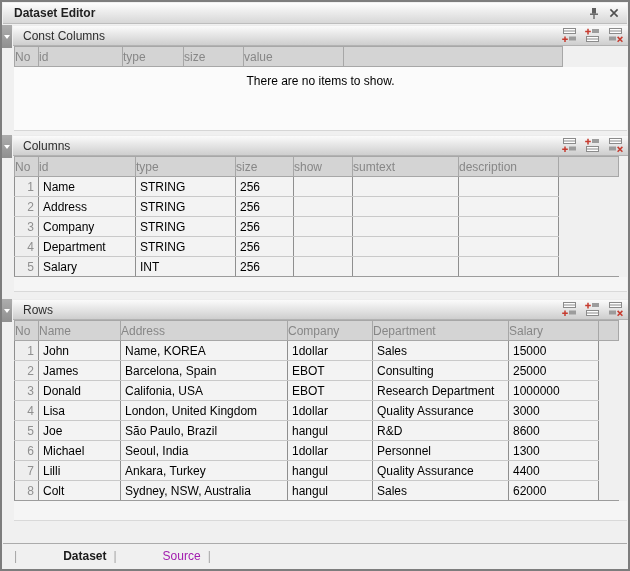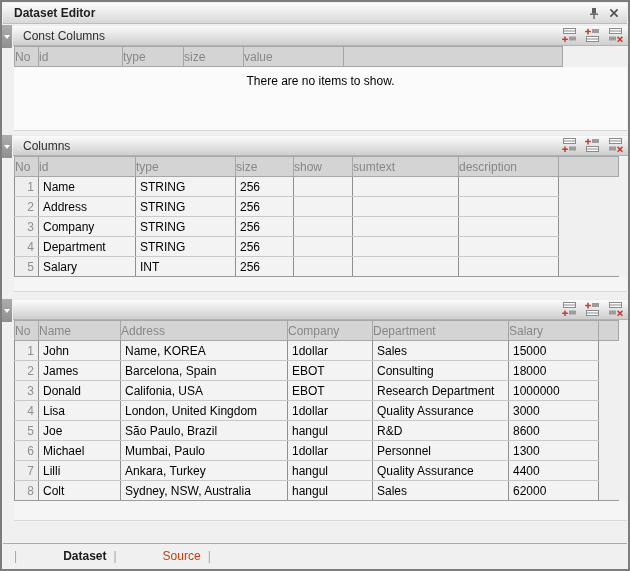--- a/index.html
+++ b/index.html
@@ -279,6 +279,7 @@
       <span class="tri"></span>
     </div>
     <div class="sec-bar">
+      <span class="sec-title">Rows</span>
       <span class="toolbar">
         <span class="tool-btn">
           <svg width="17" height="15" viewBox="0 0 17 15">

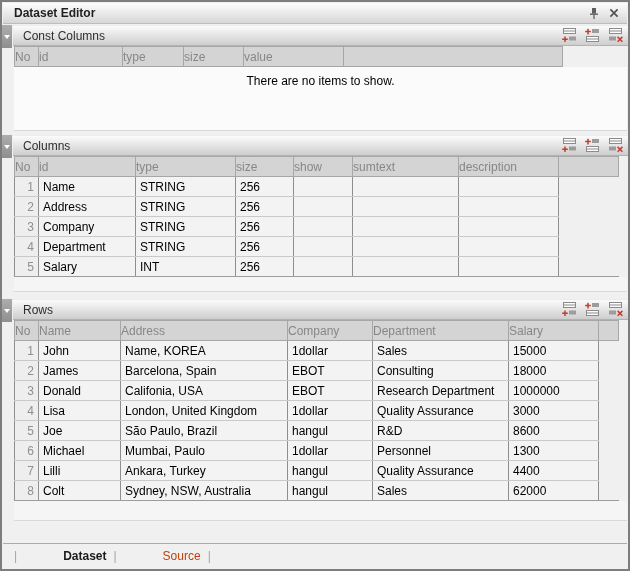--- a/index.html
+++ b/index.html
@@ -342,7 +342,7 @@
         <td>Barcelona, Spain</td>
         <td>EBOT</td>
         <td>Consulting</td>
-        <td>18000</td>
+        <td>25000</td>
         <td class="filler"></td>
       </tr>
       <tr>

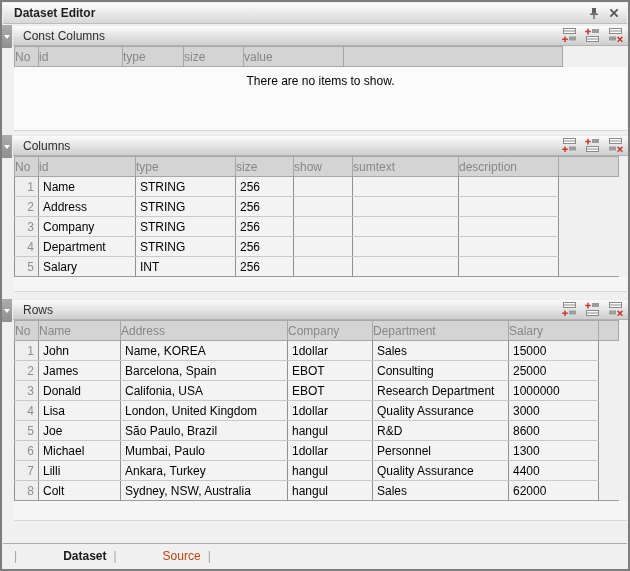--- a/index.html
+++ b/index.html
@@ -375,7 +375,7 @@
       <tr>
         <td class="no">6</td>
         <td>Michael</td>
-        <td>Mumbai, Paulo</td>
+        <td>Seoul, India</td>
         <td>1dollar</td>
         <td>Personnel</td>
         <td>1300</td>

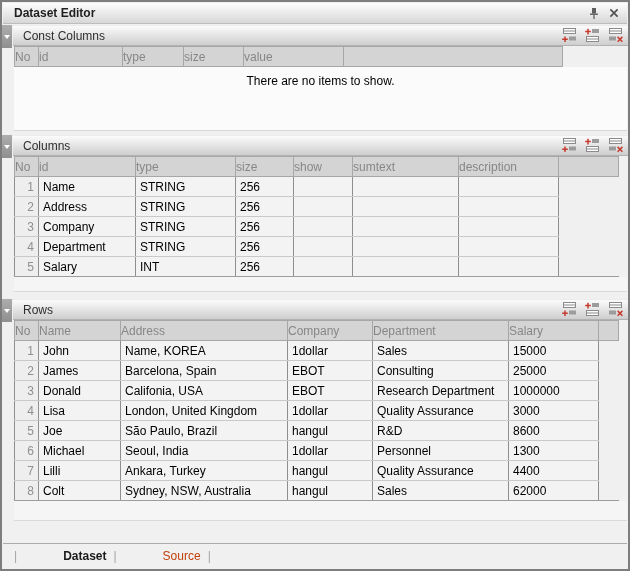--- a/index.html
+++ b/index.html
@@ -79,7 +79,7 @@
   .vsep{color:#a5a5a5;margin:0 7px;}
   .tab{cursor:pointer;margin-left:39px;}
   .tab-active{font-weight:bold;color:#1a1a1a;}
-  .tab-inactive{color:#c2410c;}
+  .tab-inactive{color:#a21caf;}
 </style>
 </head>
 <body>

